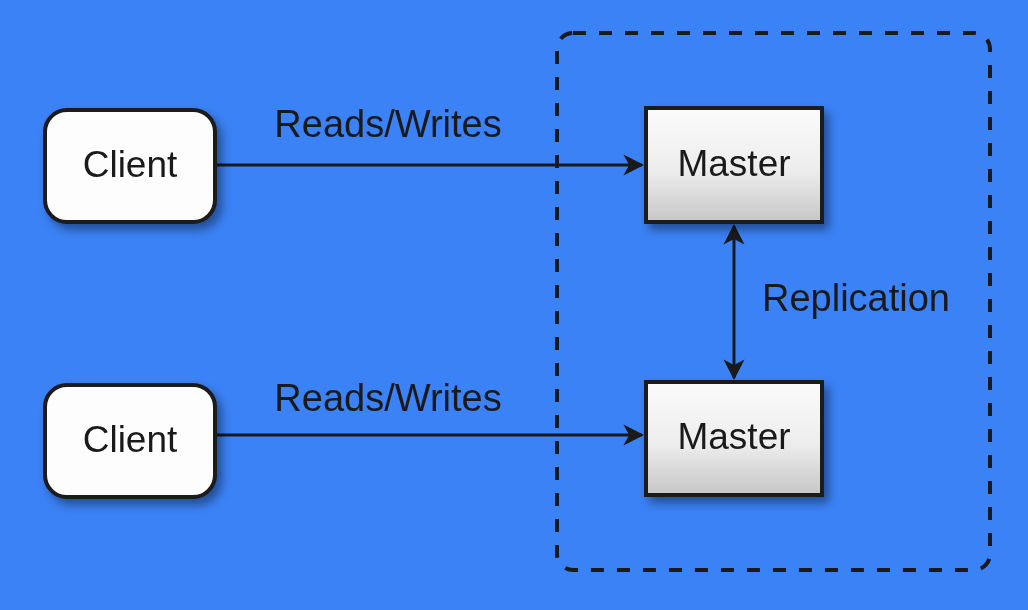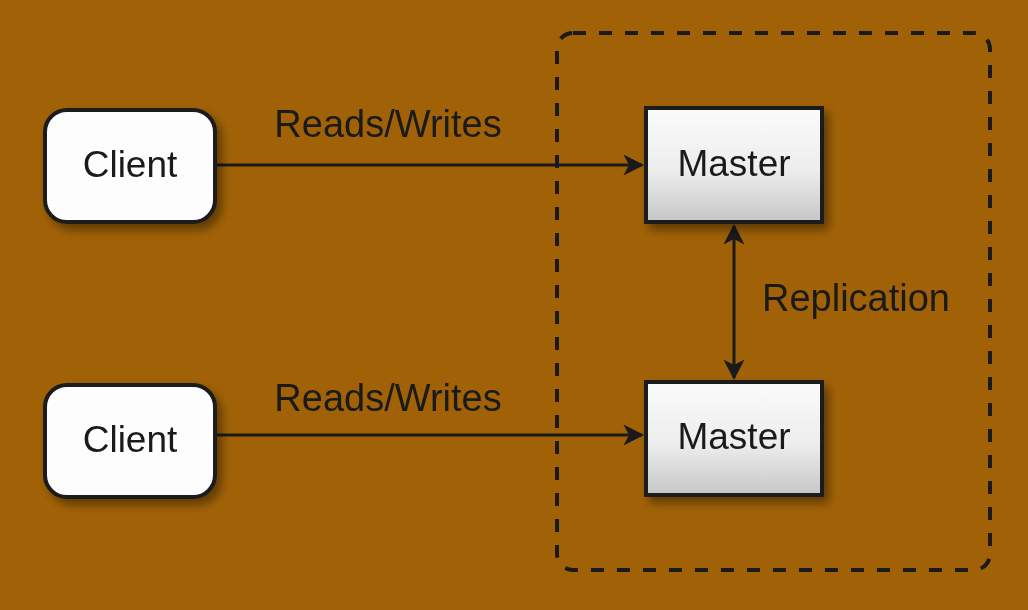--- a/index.html
+++ b/index.html
@@ -15,7 +15,7 @@
     position: relative;
     width: 1028px;
     height: 610px;
-    background: #a16207;
+    background: #3b82f6;
     overflow: hidden;
   }
   #diagram-svg {

